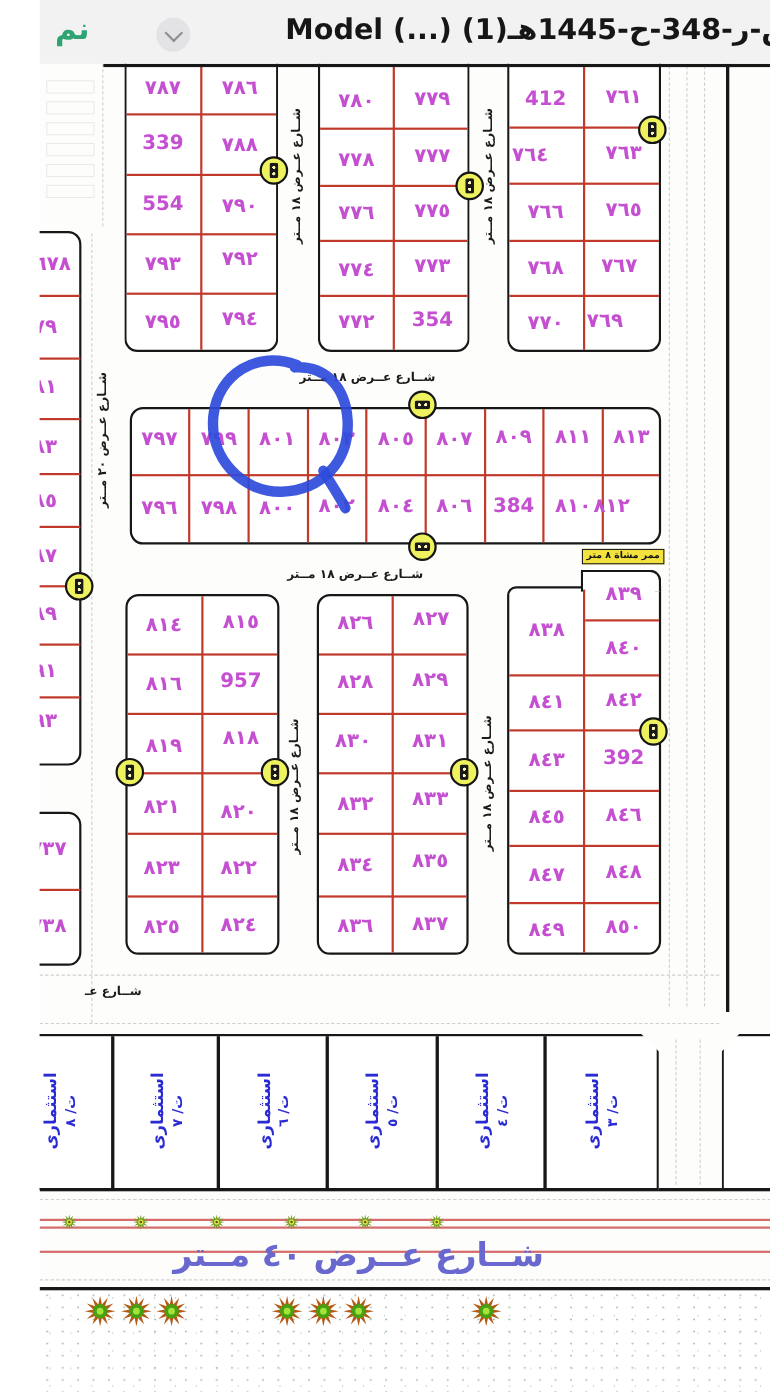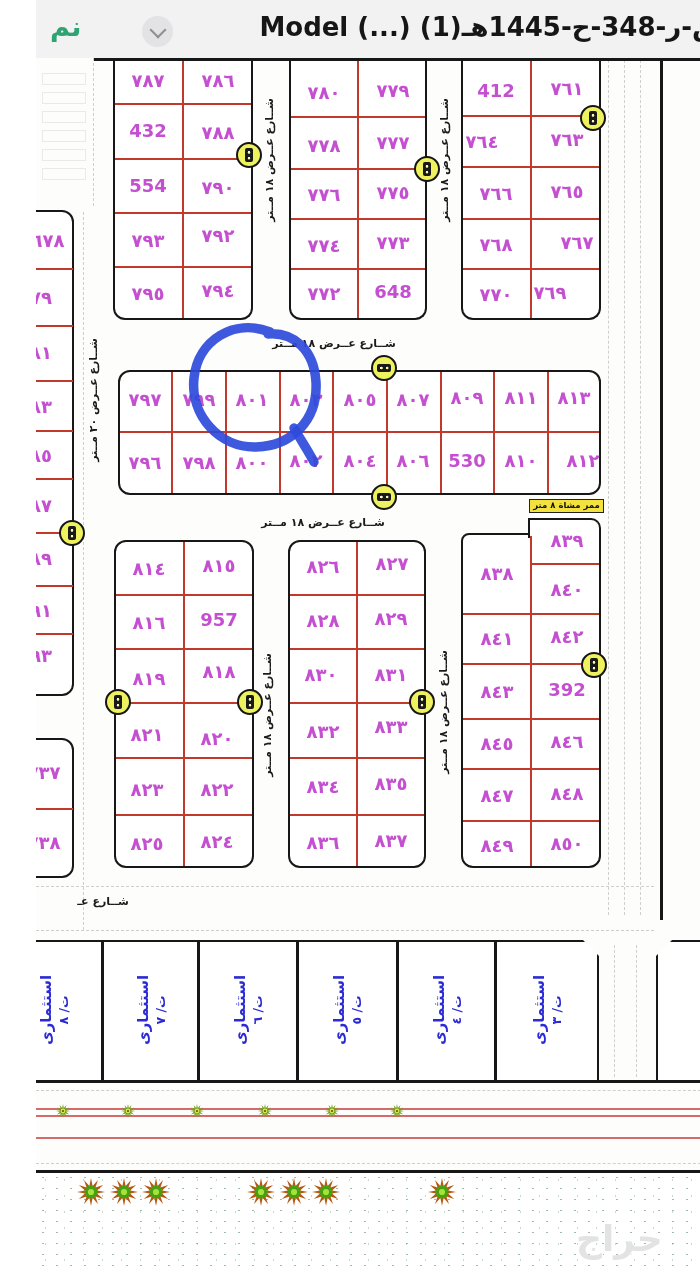--- a/index.html
+++ b/index.html
@@ -125,7 +125,7 @@
     <div class="rl" style="left:79px;top:266px;width:136px;height:1.7px;"></div>
     <span class="lbl num" style="left:112px;top:80px;">٧٨٧</span>
     <span class="lbl num" style="left:182px;top:80px;">٧٨٦</span>
-    <span class="lbl num" style="left:112px;top:130px;">432</span>
+    <span class="lbl num" style="left:112px;top:130px;">339</span>
     <span class="lbl num" style="left:182px;top:132px;">٧٨٨</span>
     <span class="lbl num" style="left:112px;top:185px;">554</span>
     <span class="lbl num" style="left:182px;top:187px;">٧٩٠</span>

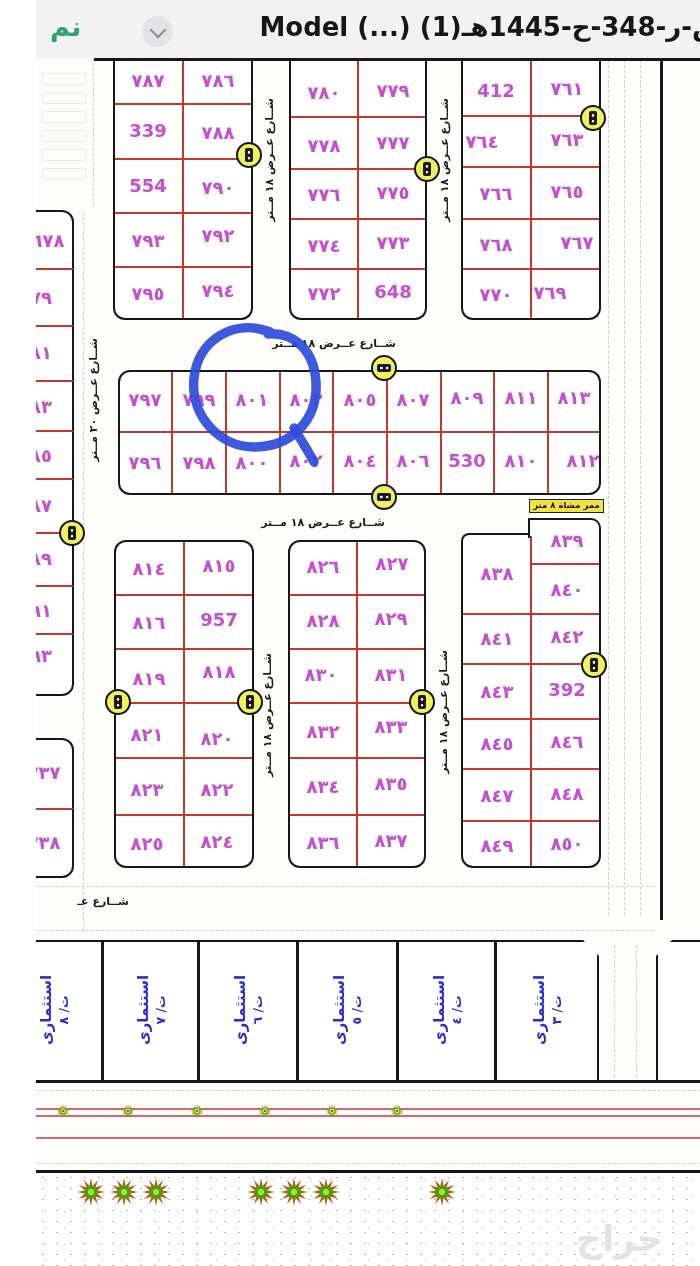--- a/index.html
+++ b/index.html
@@ -164,7 +164,7 @@
     <span class="lbl num" style="left:460px;top:193px;">٧٦٦</span>
     <span class="lbl num" style="left:531px;top:191px;">٧٦٥</span>
     <span class="lbl num" style="left:460px;top:244px;">٧٦٨</span>
-    <span class="lbl num" style="left:541px;top:242px;">٧٦٧</span>
+    <span class="lbl num" style="left:527px;top:242px;">٧٦٧</span>
     <span class="lbl num" style="left:460px;top:294px;">٧٧٠</span>
     <span class="lbl num" style="left:514px;top:292px;">٧٦٩</span>
 

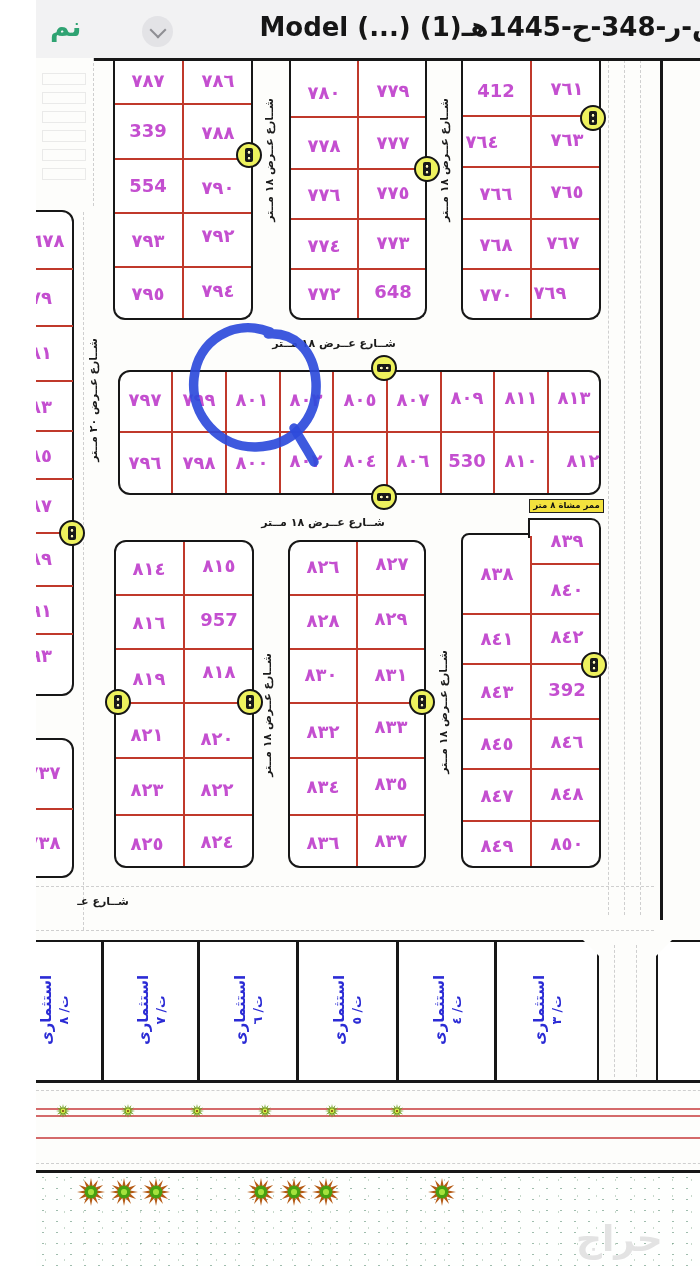--- a/index.html
+++ b/index.html
@@ -149,7 +149,7 @@
     <span class="lbl num" style="left:288px;top:245px;">٧٧٤</span>
     <span class="lbl num" style="left:357px;top:242px;">٧٧٣</span>
     <span class="lbl num" style="left:288px;top:293px;">٧٧٢</span>
-    <span class="lbl num" style="left:357px;top:291px;">648</span>
+    <span class="lbl num" style="left:357px;top:291px;">354</span>
 
     <div class="blk" style="left:425px;top:50px;width:140px;height:270px;border-radius:0 0 12px 12px;border-top:none;"></div>
     <div class="rl" style="left:494px;top:58px;width:1.7px;height:260px;"></div>

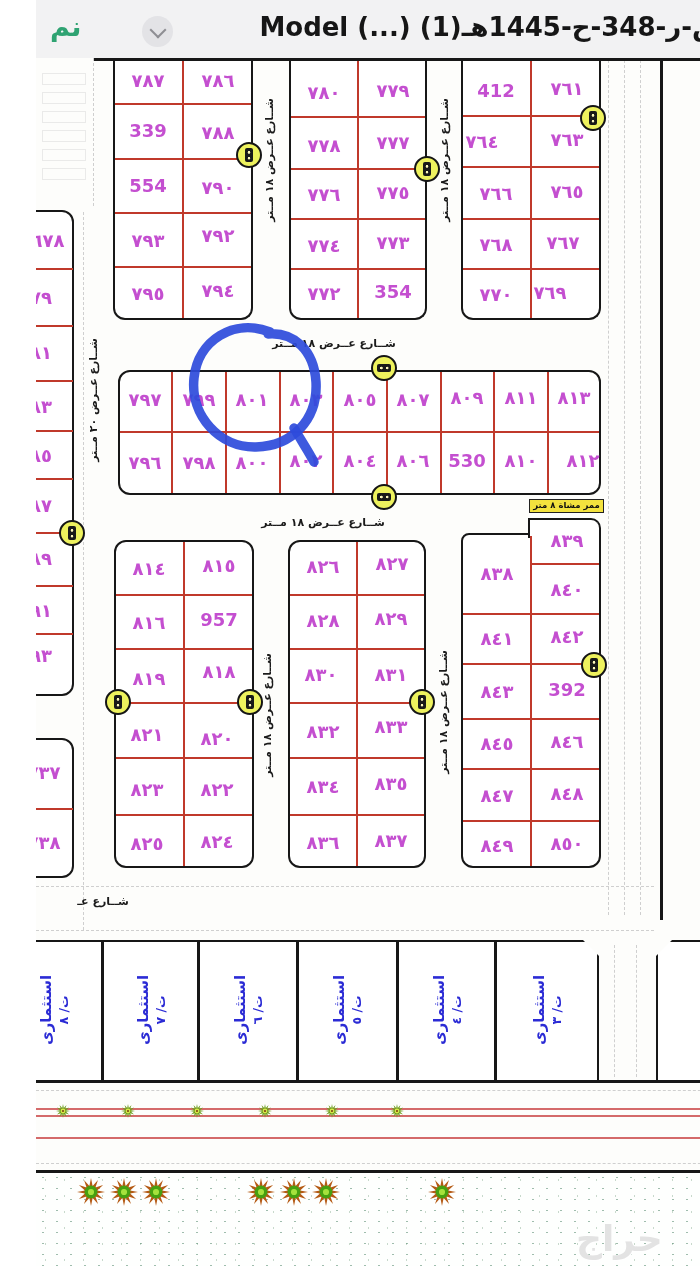--- a/index.html
+++ b/index.html
@@ -199,7 +199,7 @@
     <span class="lbl num" style="left:270px;top:460px;">٨٠٢</span>
     <span class="lbl num" style="left:324px;top:460px;">٨٠٤</span>
     <span class="lbl num" style="left:377px;top:460px;">٨٠٦</span>
-    <span class="lbl num" style="left:431px;top:460px;">530</span>
+    <span class="lbl num" style="left:431px;top:460px;">384</span>
     <span class="lbl num" style="left:485px;top:460px;">٨١٠</span>
     <span class="lbl num" style="left:547px;top:460px;">٨١٢</span>
 

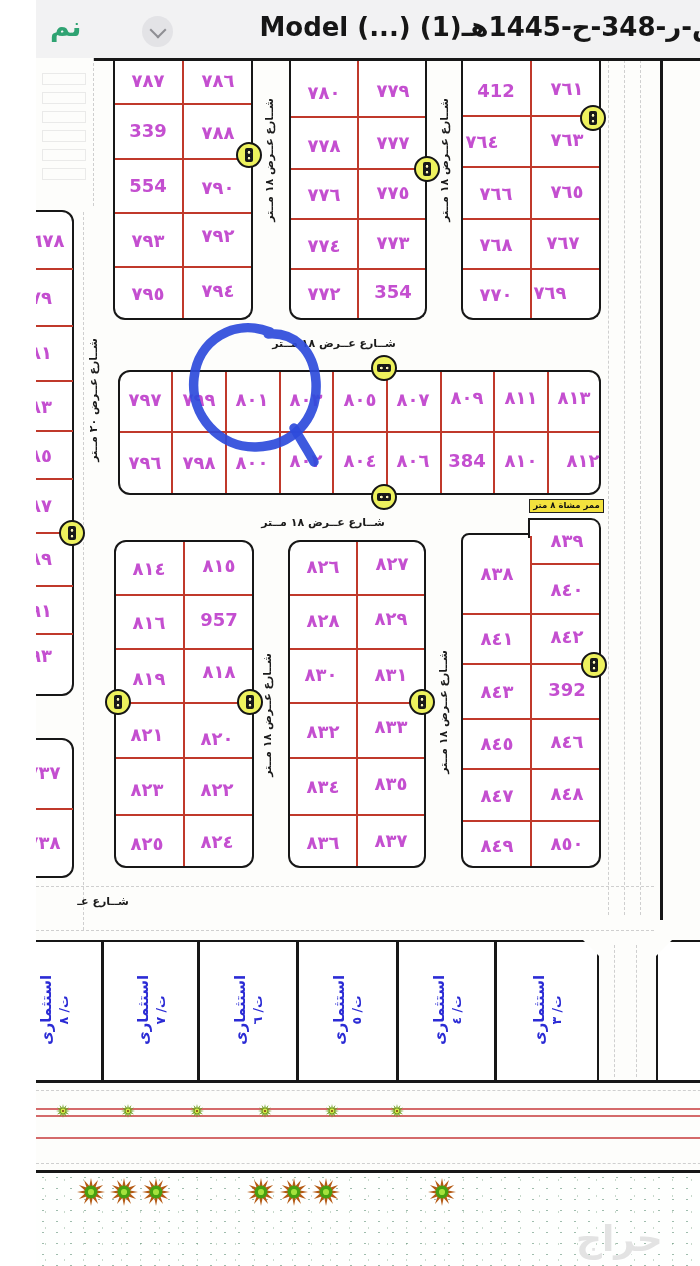--- a/index.html
+++ b/index.html
@@ -201,7 +201,7 @@
     <span class="lbl num" style="left:377px;top:460px;">٨٠٦</span>
     <span class="lbl num" style="left:431px;top:460px;">384</span>
     <span class="lbl num" style="left:485px;top:460px;">٨١٠</span>
-    <span class="lbl num" style="left:547px;top:460px;">٨١٢</span>
+    <span class="lbl num" style="left:520px;top:460px;">٨١٢</span>
 
     <span class="lbl street" style="left:287px;top:522px;">شــارع عــرض ١٨ مــتر</span>
     <div id="walkway">ممر مشاة ٨ متر</div>

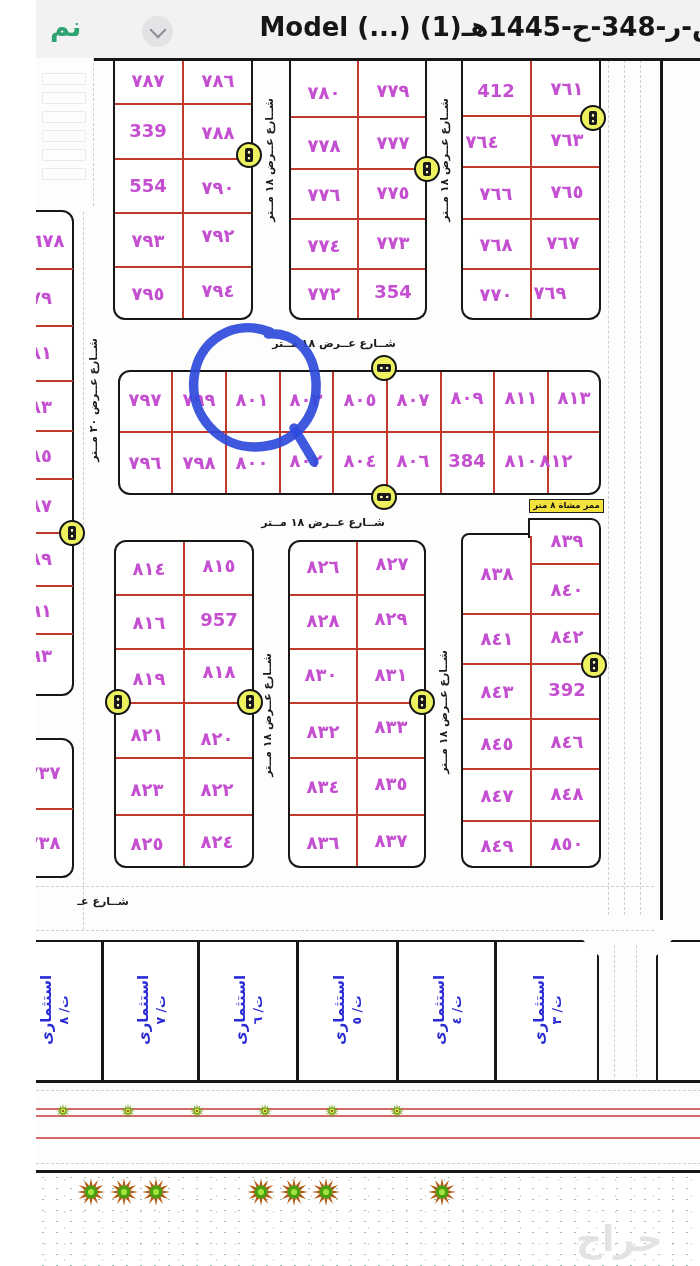--- a/index.html
+++ b/index.html
@@ -344,6 +344,7 @@
     <div class="redline" style="top:1108px;"></div>
     <div class="redline" style="top:1115px;"></div>
     <div class="redline" style="top:1137px;"></div>
+    <div id="bigstreet" dir="rtl">شــارع عــرض ٤٠ مــتر</div>
     <div class="bline" style="left:0;top:1170px;width:700px;height:2.6px;"></div>
     <div id="texture"></div>
     <div id="wm">حراج</div>

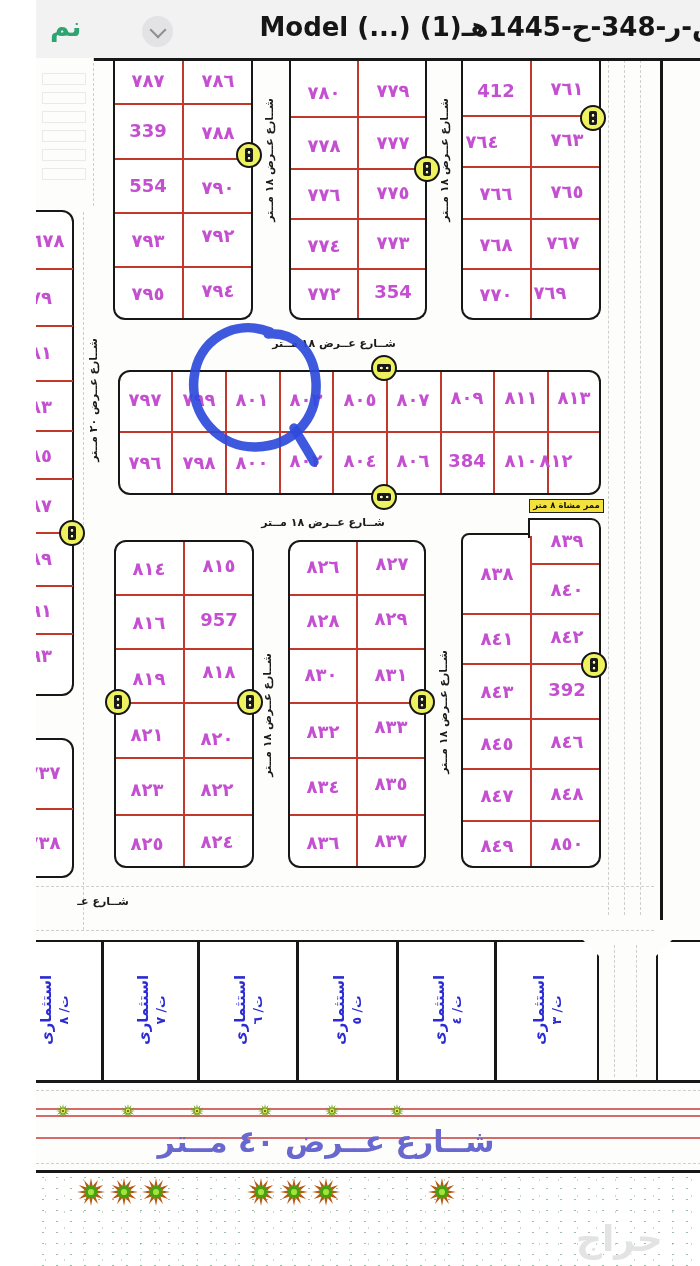--- a/index.html
+++ b/index.html
@@ -347,7 +347,6 @@
     <div id="bigstreet" dir="rtl">شــارع عــرض ٤٠ مــتر</div>
     <div class="bline" style="left:0;top:1170px;width:700px;height:2.6px;"></div>
     <div id="texture"></div>
-    <div id="wm">حراج</div>
 
     <svg class="tree" style="left:27px;top:1111px;" width="14" height="14">
           <use href="#tree-s"></use>

